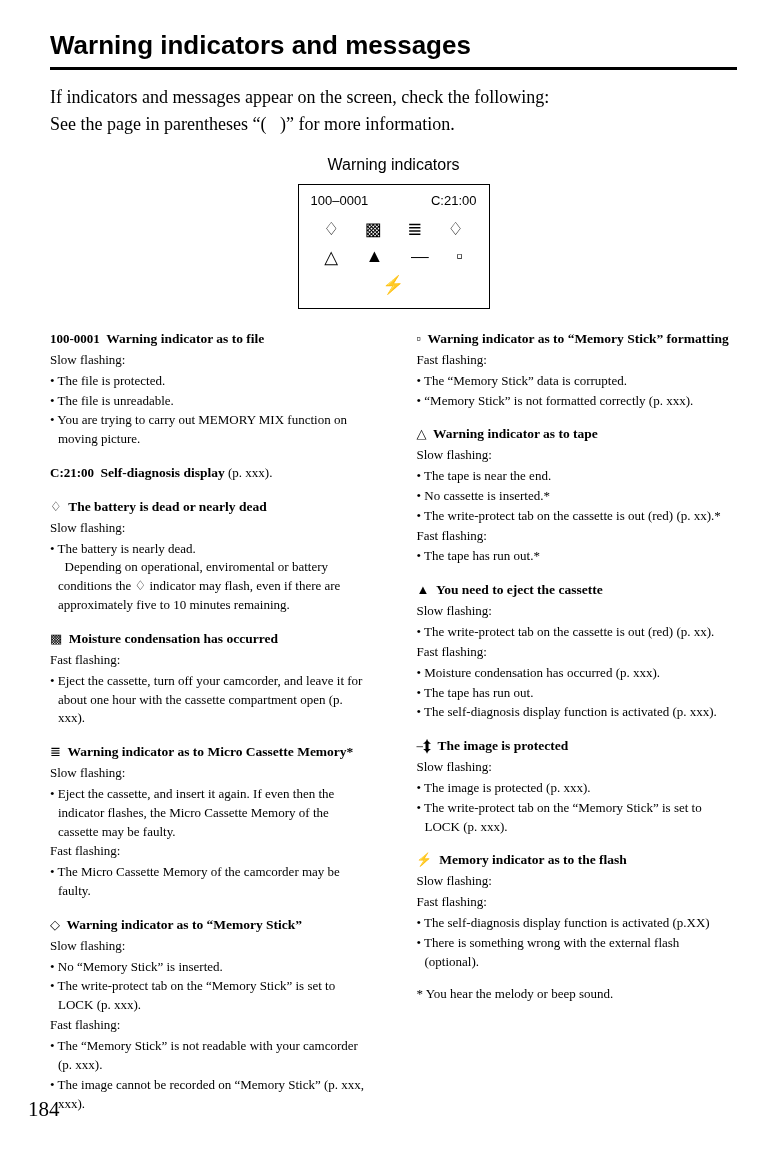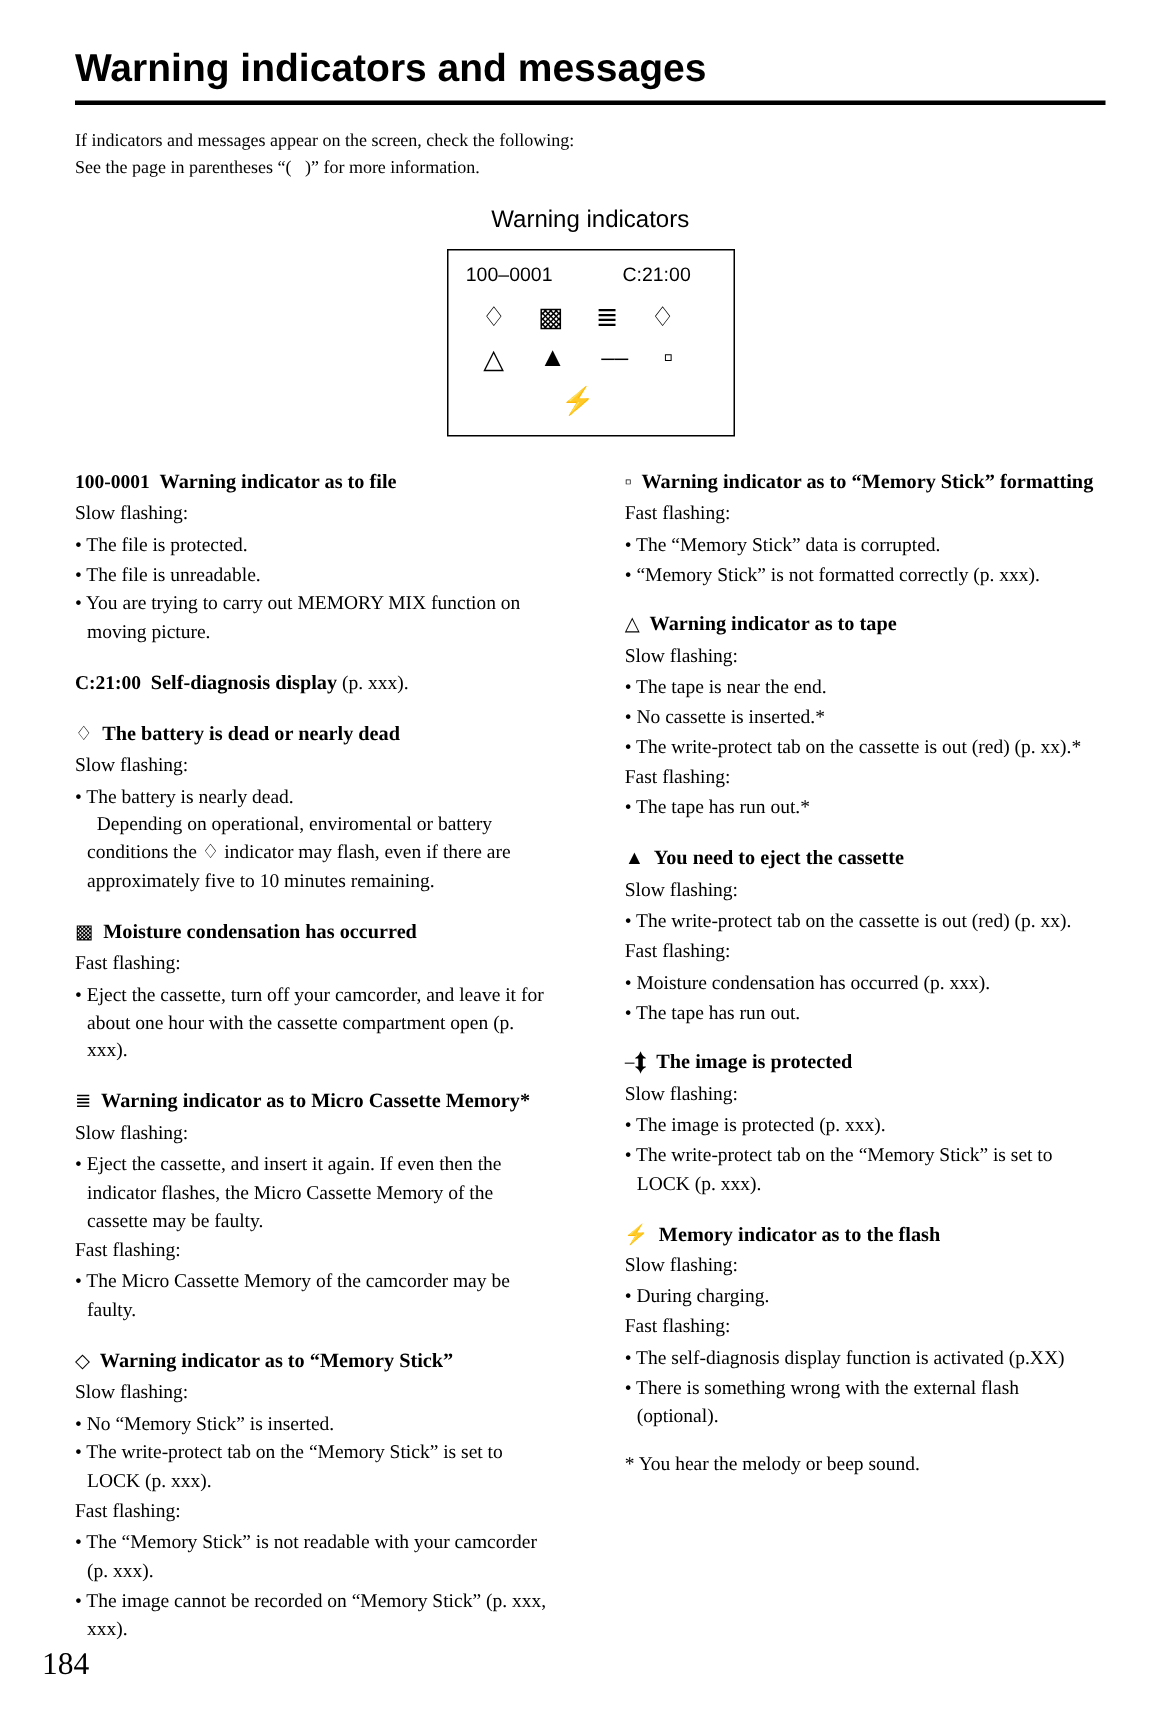--- a/index.html
+++ b/index.html
@@ -20,7 +20,7 @@
       font-family: Arial, sans-serif;
     }
     .intro {
-      font-size: 12px;
+      font-size: 18px;
       margin-bottom: 18px;
       line-height: 1.5;
     }

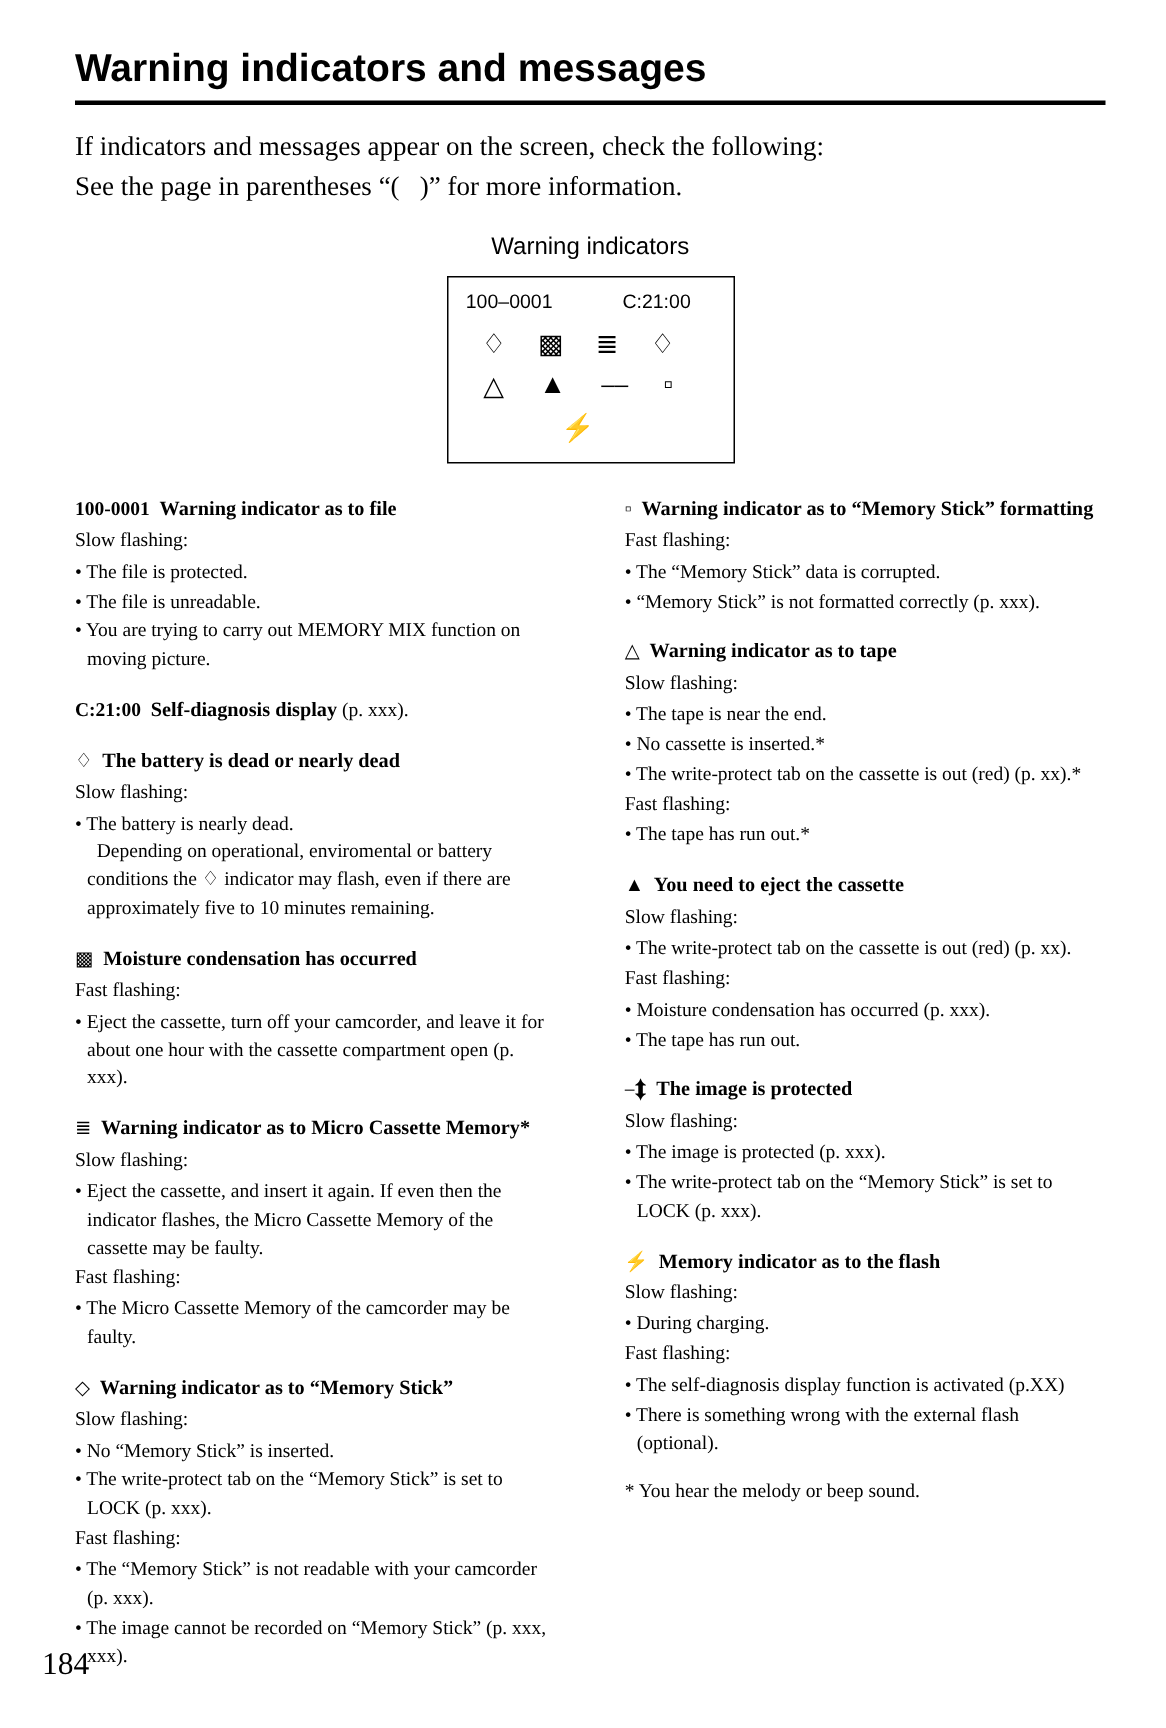--- a/index.html
+++ b/index.html
@@ -35,7 +35,7 @@
       border: 1.5px solid #000;
       width: 192px;
       margin: 0 auto 20px auto;
-      padding: 8px 28px 12px 12px;
+      padding: 8px 12px 12px 12px;
       font-family: Arial, sans-serif;
     }
     .camera-display .top-row {

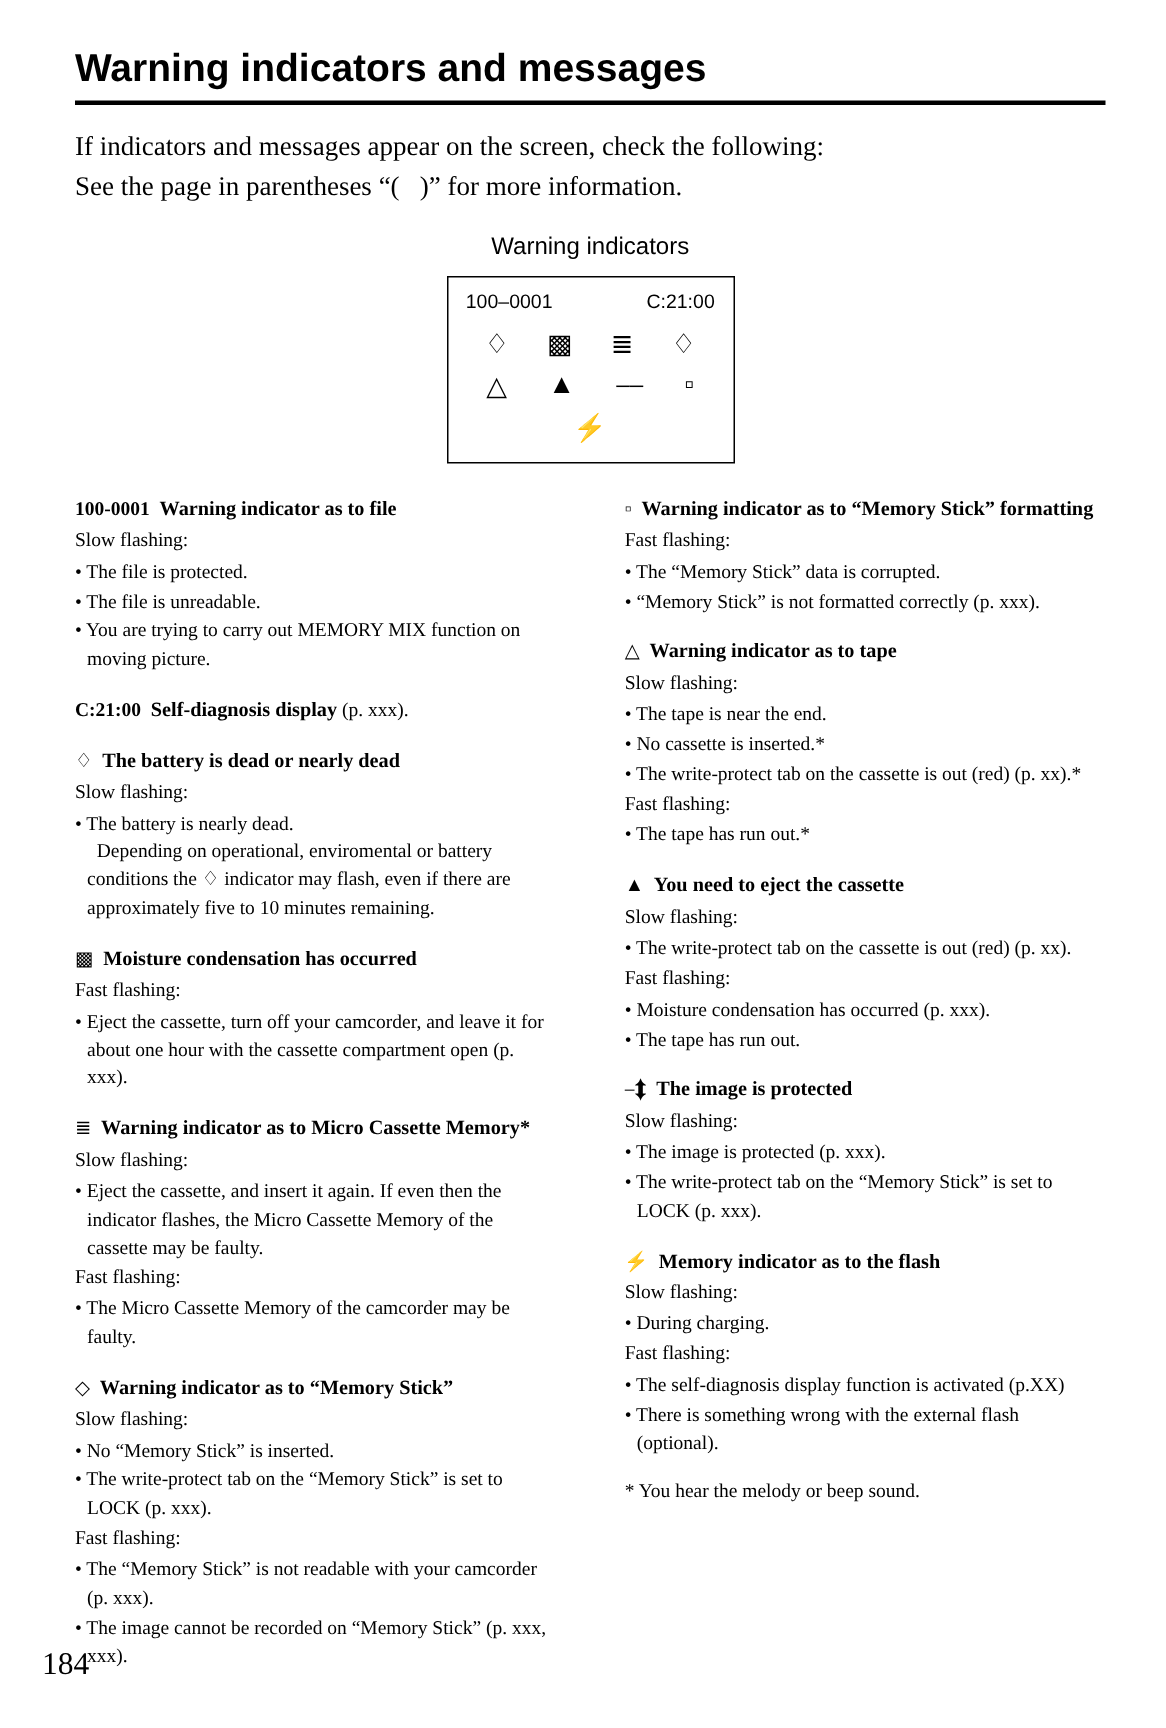--- a/index.html
+++ b/index.html
@@ -239,6 +239,7 @@
       <ul>
         <li>Moisture condensation has occurred (p. xxx).</li>
         <li>The tape has run out.</li>
+        <li>The self-diagnosis display function is activated (p. xxx).</li>
       </ul>
     </div>
 

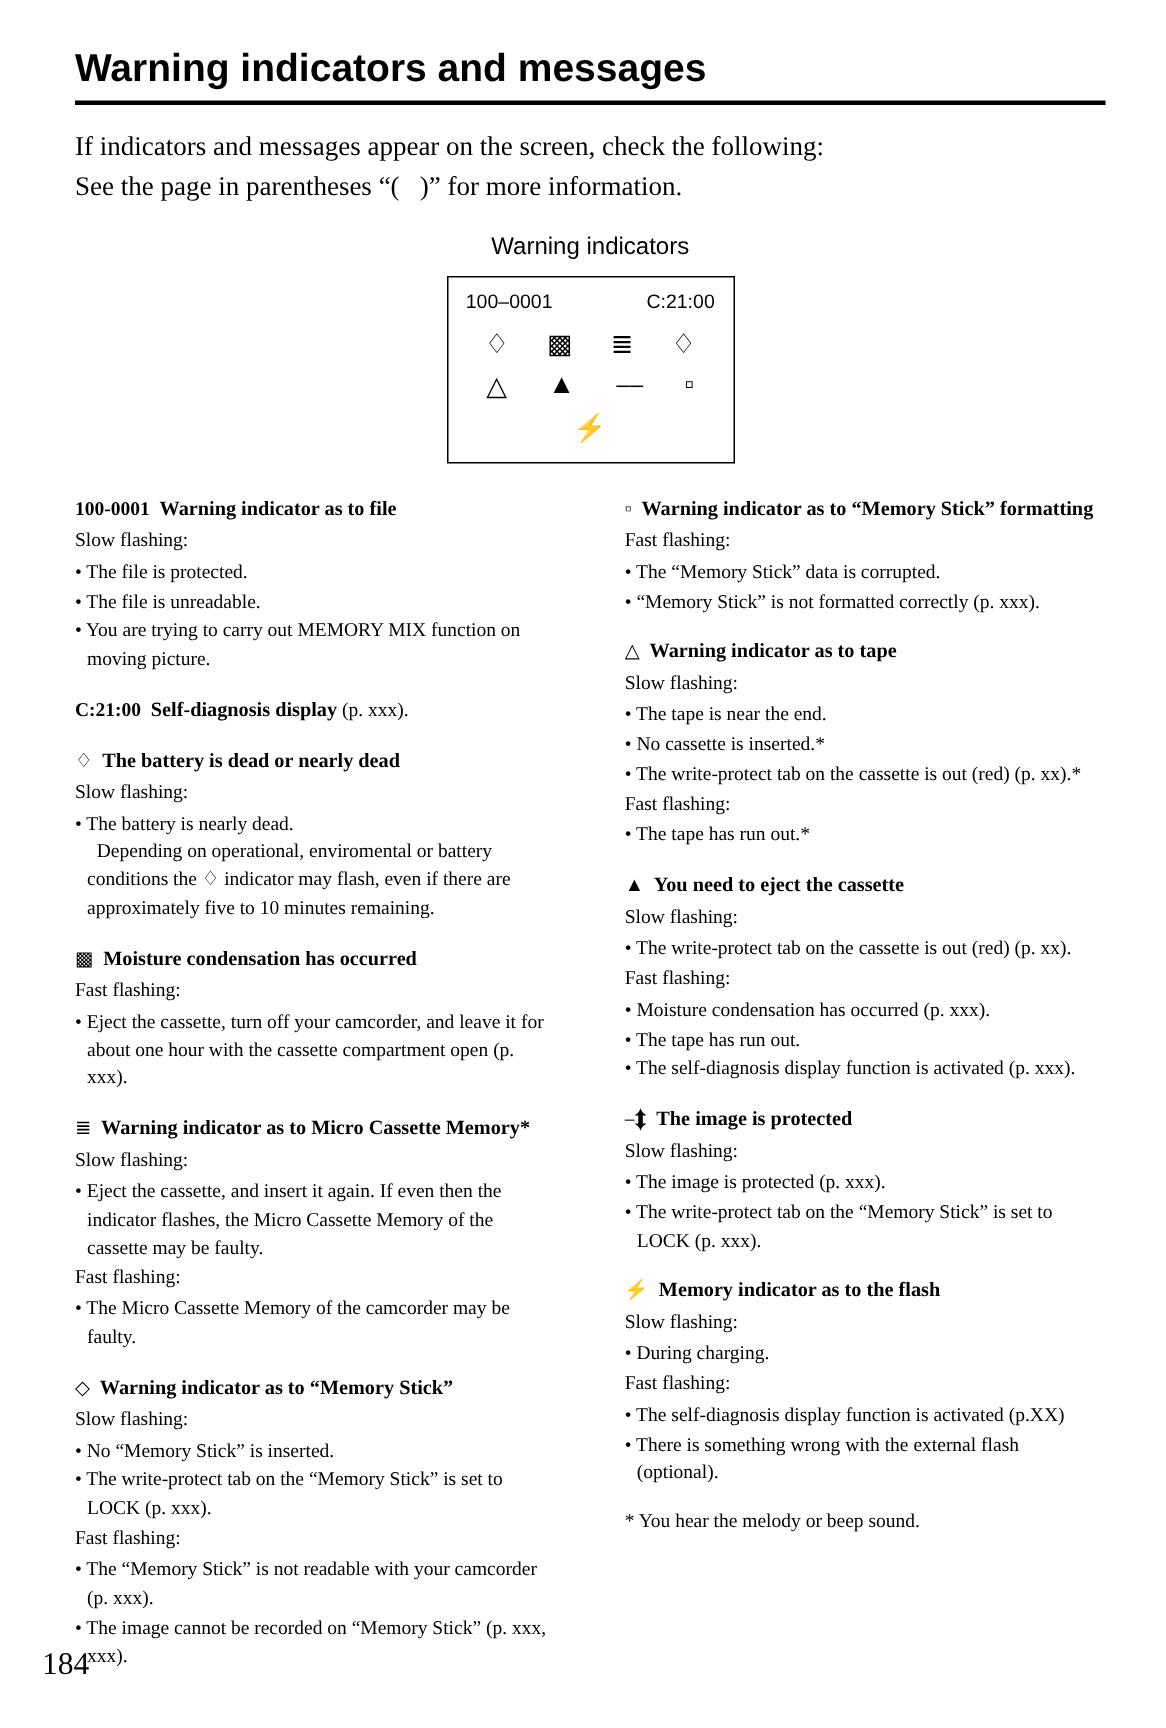--- a/index.html
+++ b/index.html
@@ -255,9 +255,6 @@
     <div class="indicator-block">
       <p><span>⚡</span>&nbsp;&nbsp;<span class="block-title">Memory indicator as to the flash</span></p>
       <p>Slow flashing:</p>
-      <ul>
-        <li>During charging.</li>
-      </ul>
       <p>Fast flashing:</p>
       <ul>
         <li>The self-diagnosis display function is activated (p.XX)</li>

